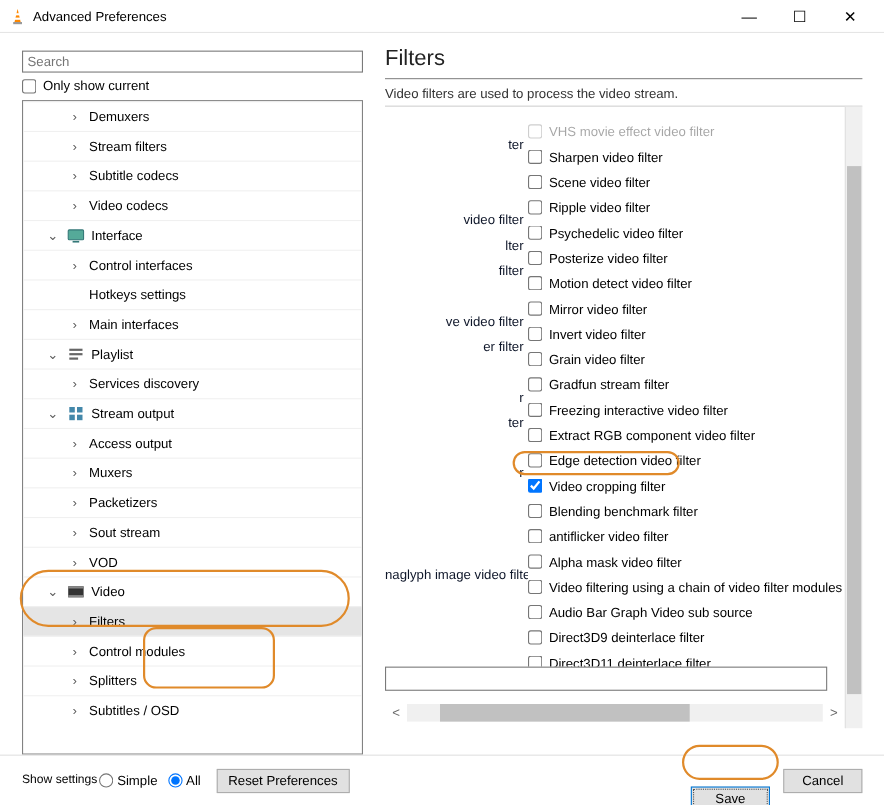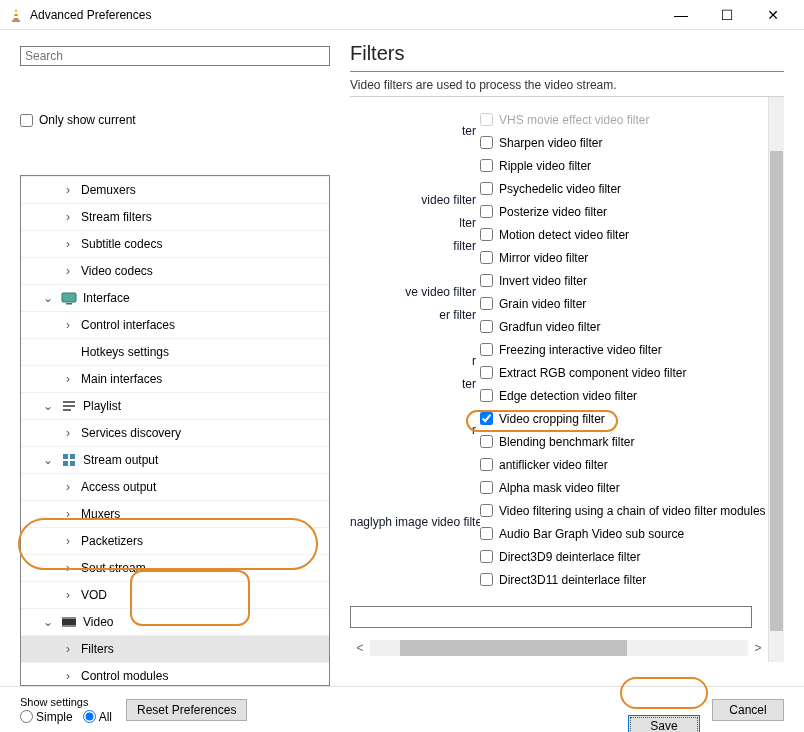--- a/index.html
+++ b/index.html
@@ -16,7 +16,7 @@
 .content { display: flex; height: calc(100% - 30px - 46px); }
 
 
-.left { width: 340px; padding: 16px 4px 0 20px; display: flex; flex-direction: column; position: relative; gap: 42px; }
+.left { width: 340px; padding: 16px 4px 0 20px; display: flex; flex-direction: column; position: relative; }
 .search { width: 310px; height: 20px; border: 1px solid #7a7a7a; padding: 2px 4px; font-size: 12px; }
 .onlyshow { display: flex; align-items: center; gap: 6px; margin-top: 5px; }
 .onlyshow input { width: 13px; height: 13px; }

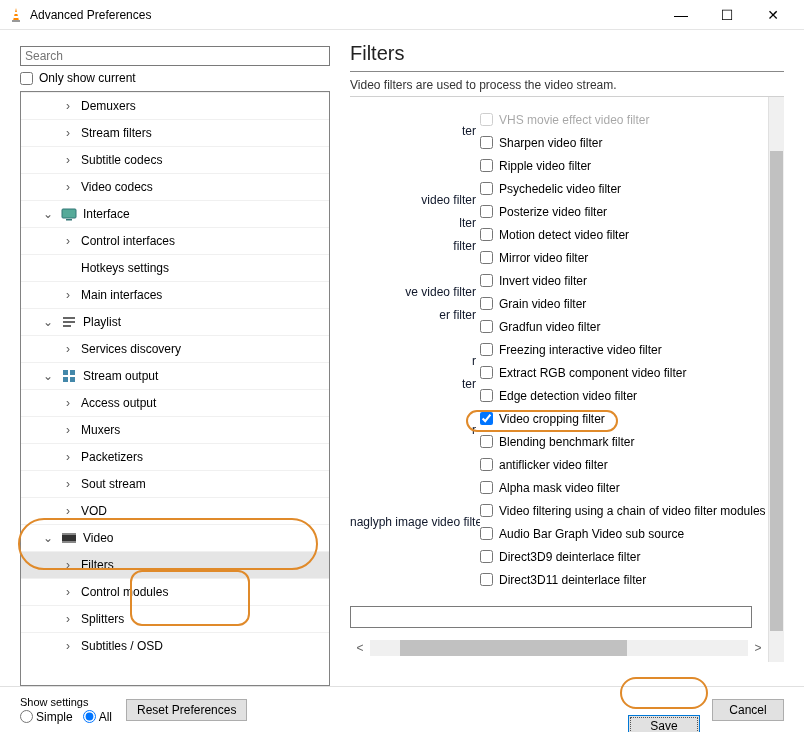--- a/index.html
+++ b/index.html
@@ -252,6 +252,10 @@
               <label class="check">
                 <input type="checkbox" style="">
                 <span>Sharpen video filter</span>
+              </label>
+              <label class="check">
+                <input type="checkbox" style="">
+                <span>Scene video filter</span>
               </label>
               <label class="check">
                 <input type="checkbox" style="">

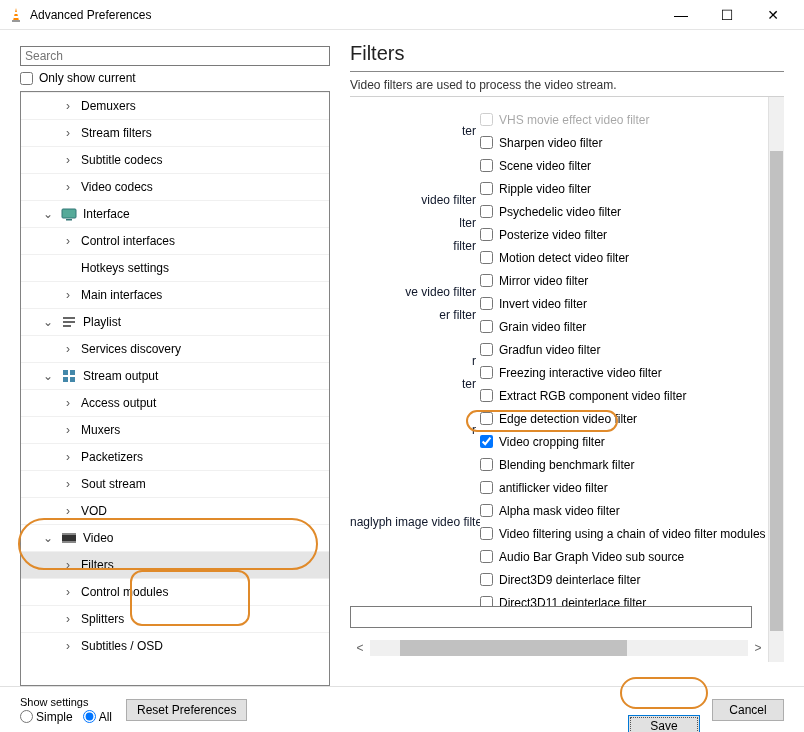--- a/index.html
+++ b/index.html
@@ -287,7 +287,7 @@
               </label>
               <label class="check">
                 <input type="checkbox" style="">
-                <span>Gradfun video filter</span>
+                <span>Gradfun stream filter</span>
               </label>
               <label class="check">
                 <input type="checkbox" style="">

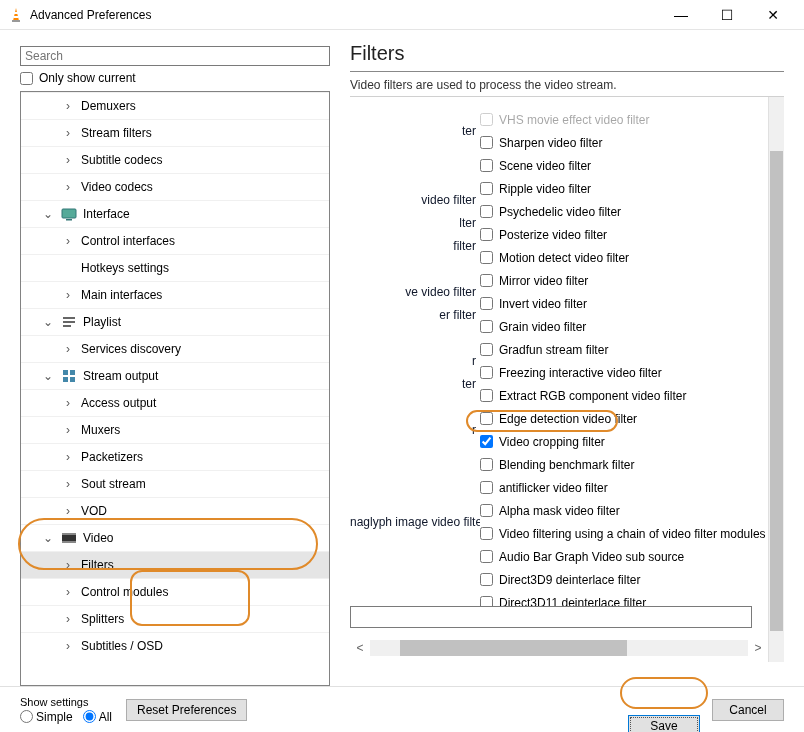--- a/index.html
+++ b/index.html
@@ -59,7 +59,7 @@
 
 
 .bottom { position:absolute; left:0; right:0; bottom:0; height:46px; border-top:1px solid #e0e0e0; display:flex; align-items:center; padding:0 20px; }
-.show-settings { display:flex; flex-direction:column; gap:2px; }
+.show-settings { display:flex; flex-direction:row; gap:2px; }
 .show-settings .lbl { font-size:11px; }
 .radios { display:flex; gap:10px; align-items:center; }
 .radios label { display:flex; align-items:center; gap:3px; font-size:12px; }

